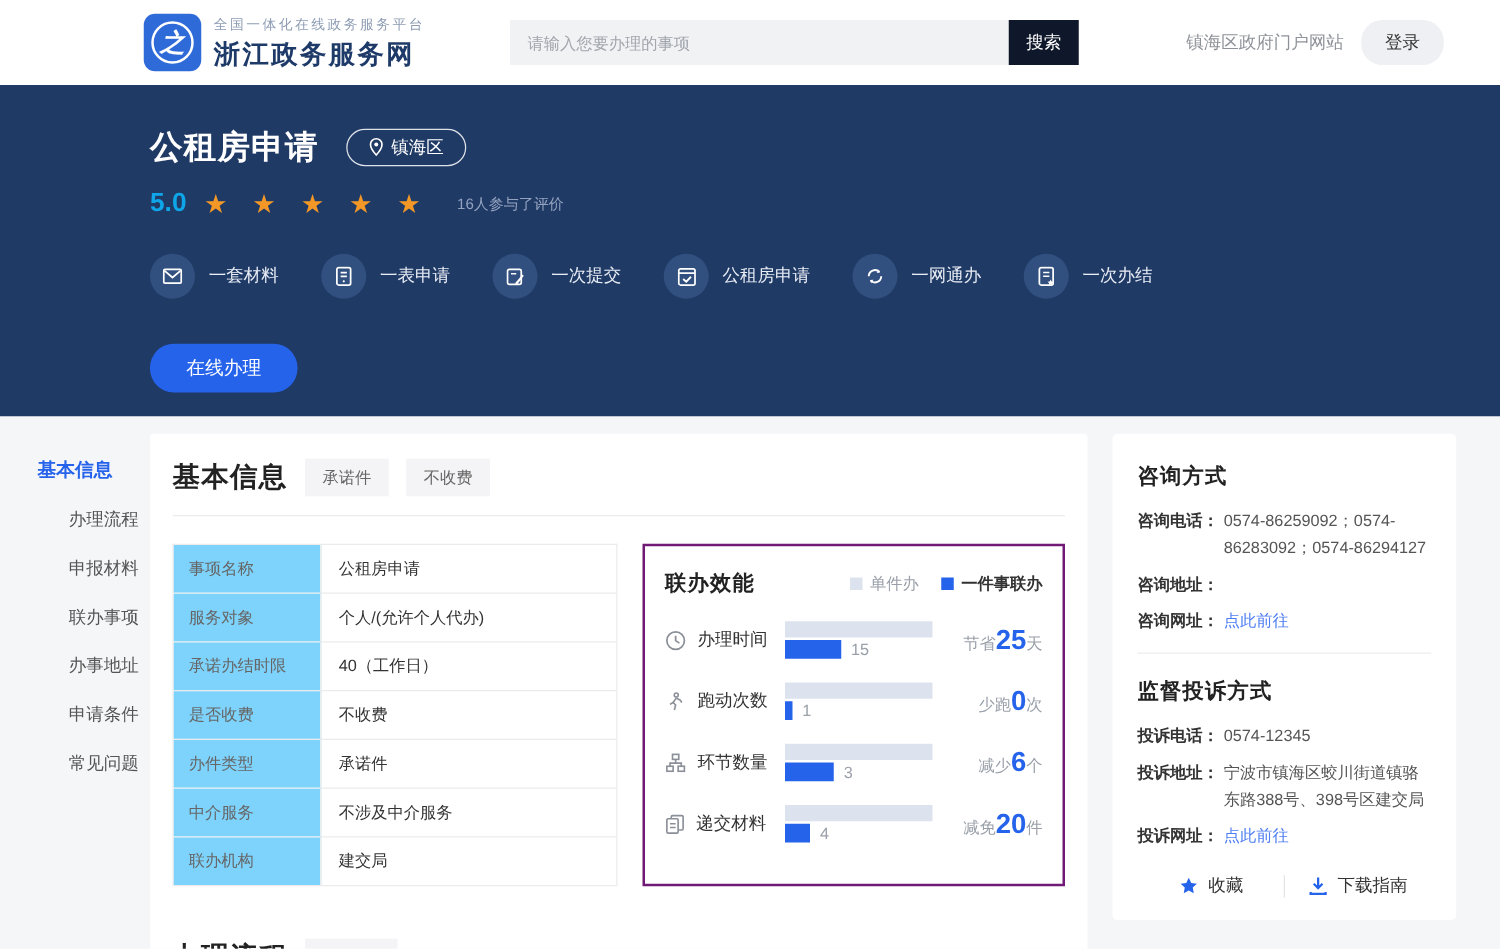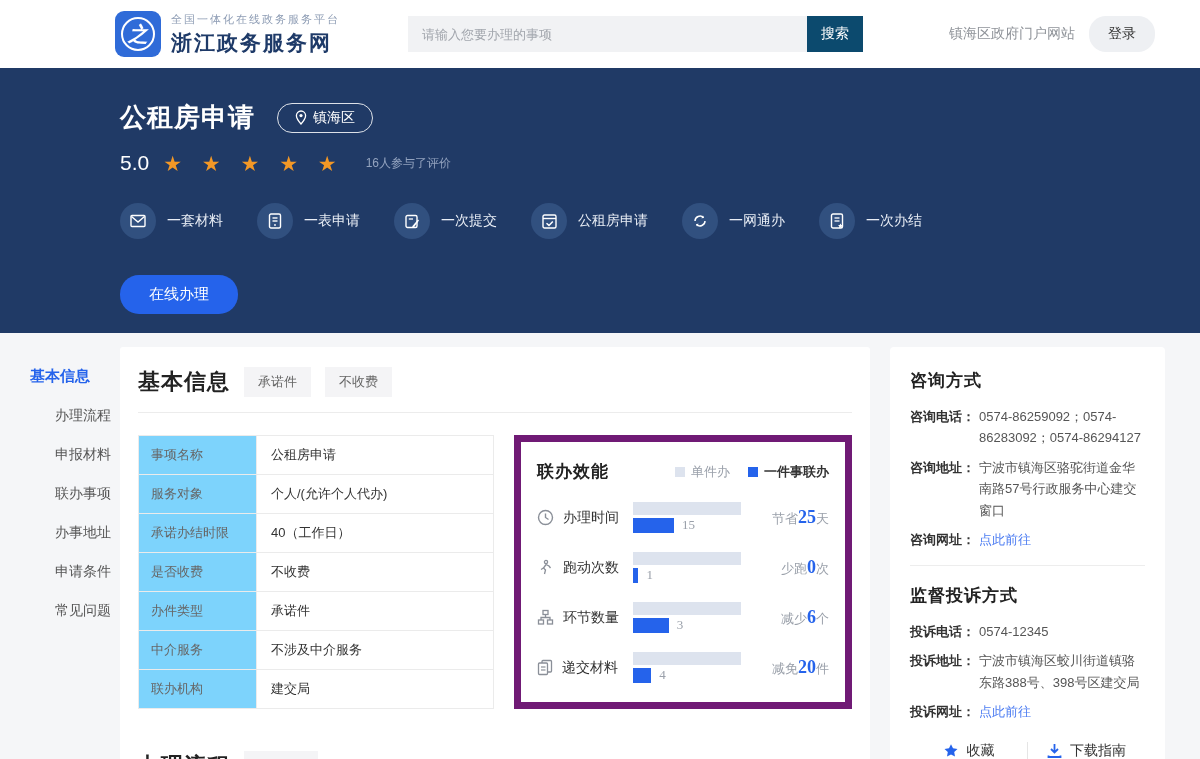--- a/index.html
+++ b/index.html
@@ -22,7 +22,7 @@
   .search-input { width:399px; height:36px; background:#f1f2f4; border:none; outline:none;
     padding:0 14px; font-size:13px; color:#333; }
   .search-input::placeholder { color:#a2a6ad; }
-  .search-btn { width:56px; height:36px; background:#0c4a6e; color:#fff; border:none;
+  .search-btn { width:56px; height:36px; background:#0f172a; color:#fff; border:none;
     font-size:14px; cursor:pointer; }
   .header-right { margin-left:auto; display:flex; align-items:center; }
   .portal-link { font-size:14px; color:#8f9399; cursor:pointer; }

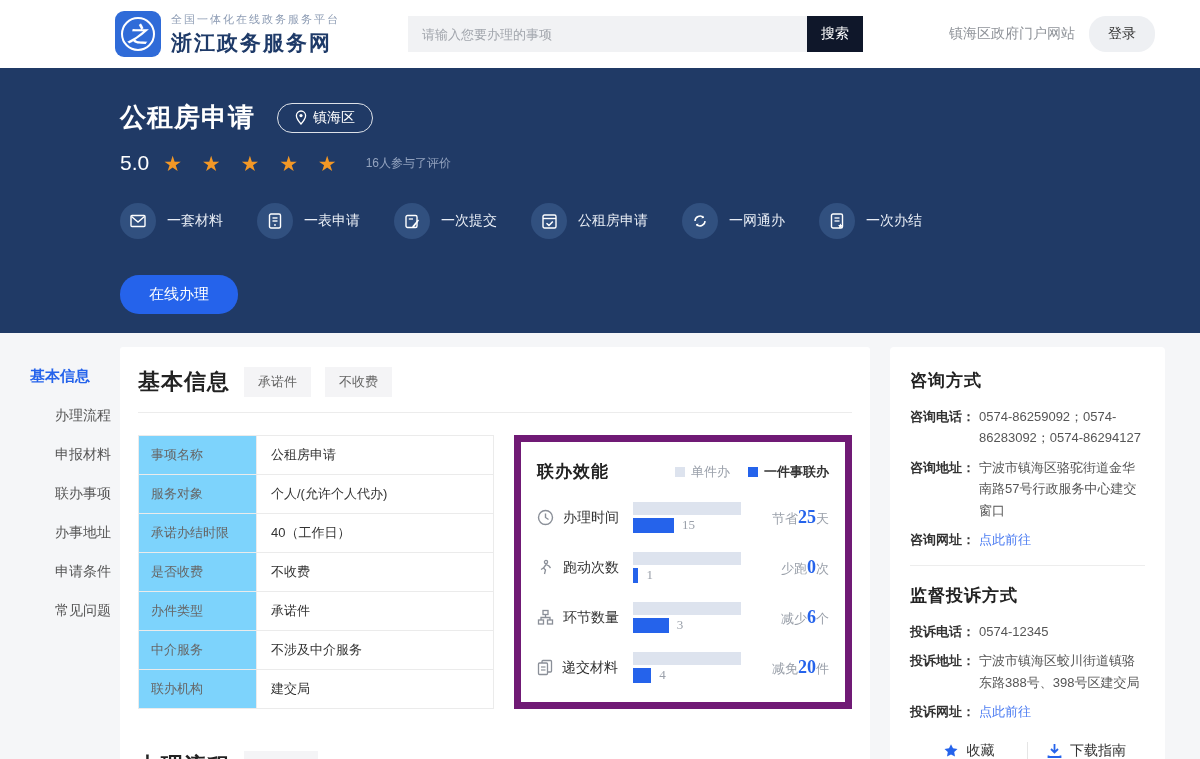--- a/index.html
+++ b/index.html
@@ -37,7 +37,7 @@
     padding:5px 17px; display:flex; align-items:center; font-size:14px; cursor:pointer; }
   .loc-pill svg { margin-right:6px; }
   .rating-row { margin-top:16px; display:flex; align-items:center; }
-  .rating-score { color:#ffffff; font-size:21px; font-weight:normal; }
+  .rating-score { color:#0ea5e9; font-size:21px; font-weight:bold; }
   .stars { color:#f39826; font-size:21px; letter-spacing:7px; margin-left:14px; line-height:1; }
   .rating-count { font-size:12px; color:#93a3bf; margin-left:22px; }
   .features { margin-top:28px; display:flex; align-items:center; }

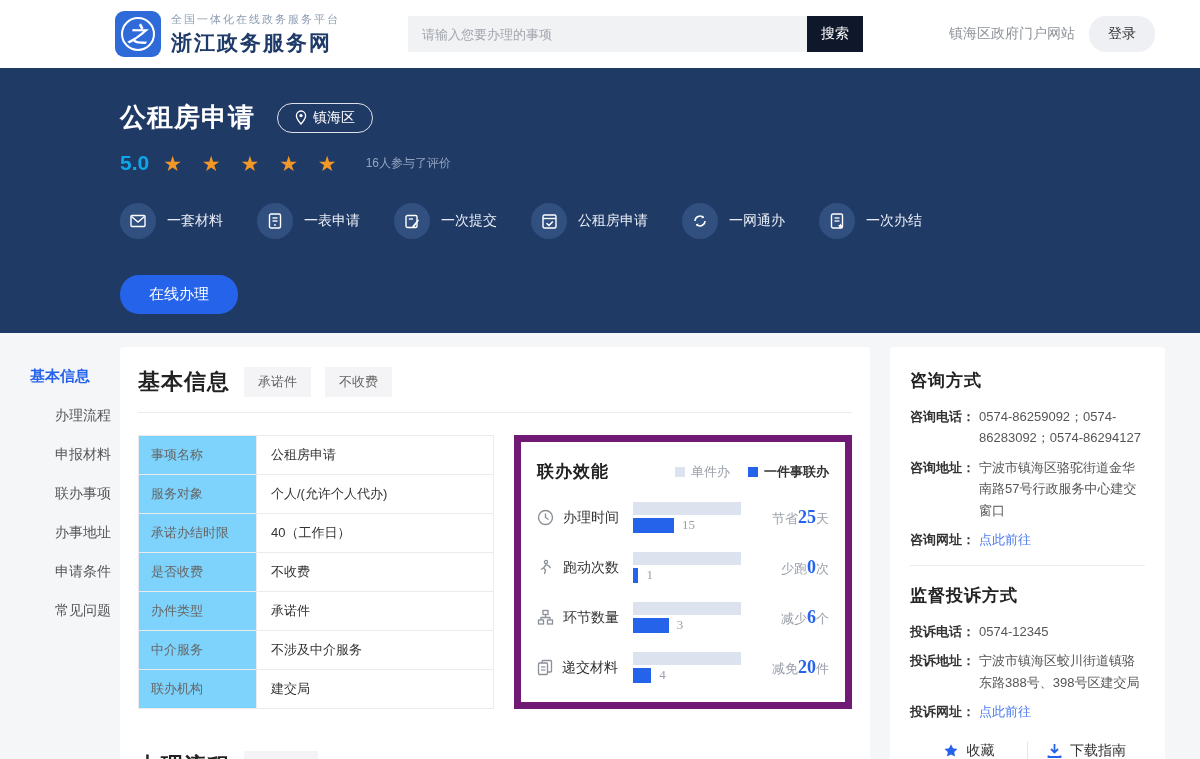--- a/index.html
+++ b/index.html
@@ -67,7 +67,7 @@
     padding:10px 12px; border-right:1px solid #ebebeb; }
   .info-value { flex:1; color:#333; font-size:13px; padding:10px 14px; }
 
-  .eff-panel { flex:1; margin-left:20px; border:7px solid #701a75; padding:18px 16px 10px 16px;font-family:Liberation Serif, serif; }
+  .eff-panel { flex:1; margin-left:20px; border:2px solid #701a75; padding:18px 16px 10px 16px; }
   .eff-head { display:flex; align-items:center; }
   .eff-title { font-size:17px; font-weight:bold; color:#222; letter-spacing:1px; }
   .legend { margin-left:auto; display:flex; align-items:center; }

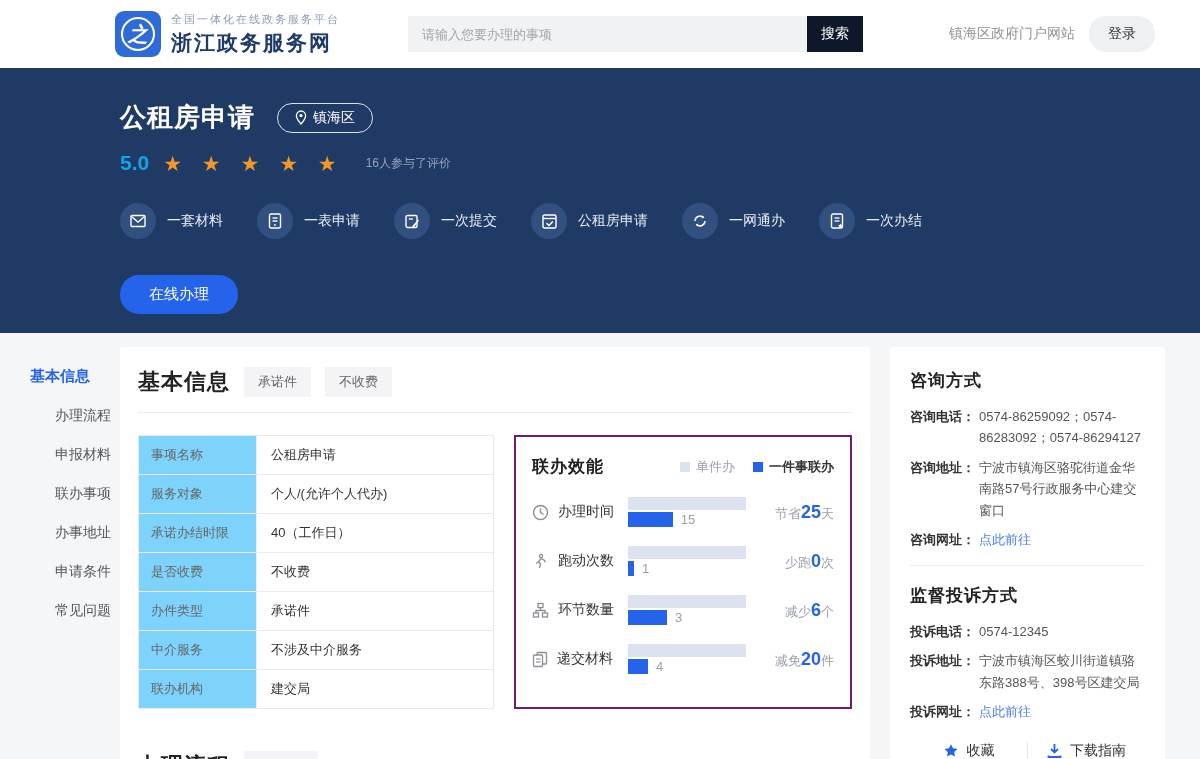--- a/index.html
+++ b/index.html
@@ -371,7 +371,6 @@
     </div>
     <div class="rc-item">
       <span class="rc-label">咨询地址：</span>
-      <span class="rc-value">宁波市镇海区骆驼街道金华南路57号行政服务中心建交窗口</span>
     </div>
     <div class="rc-item">
       <span class="rc-label">咨询网址：</span>

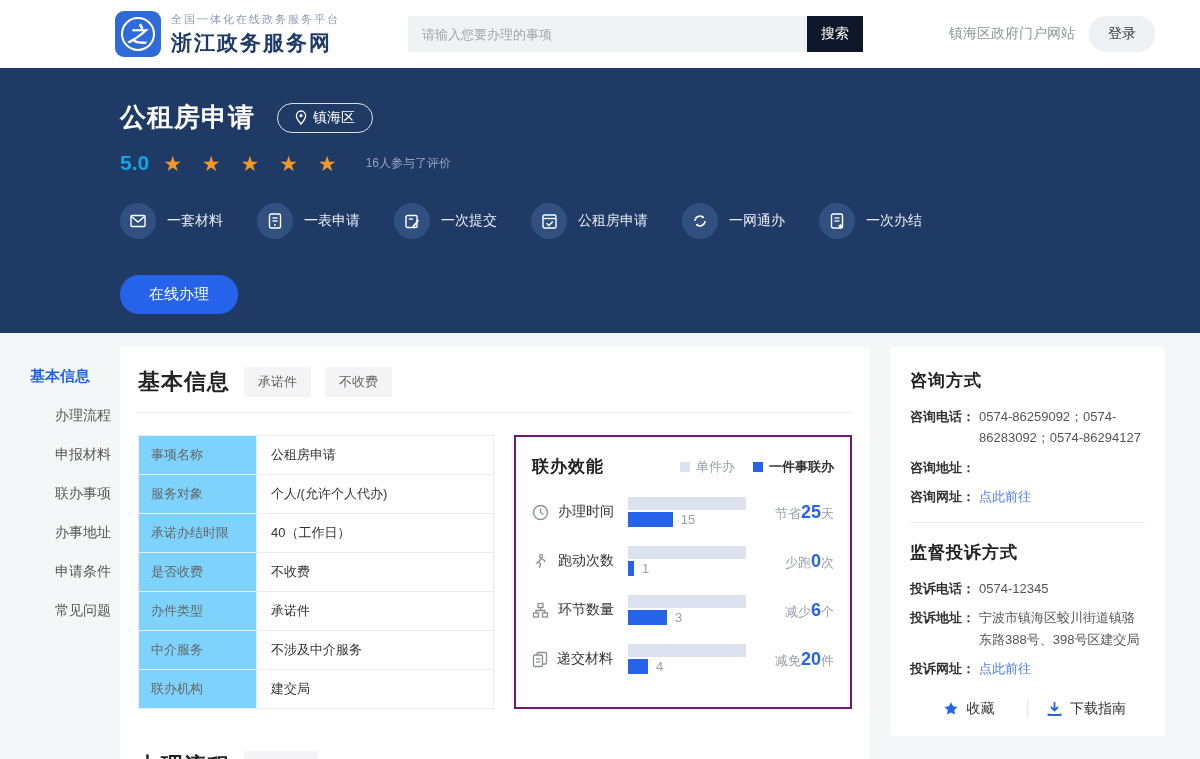--- a/index.html
+++ b/index.html
@@ -87,7 +87,7 @@
   .bar-val { font-size:13px; color:#9aa0aa; margin-left:8px; }
   .eff-stat { width:82px; flex:none; text-align:right; font-size:13px; color:#9aa0aa;
     white-space:nowrap; margin-left:6px; }
-  .eff-stat b { font-size:18px; color:#2563eb; font-weight:bold;text-align:right; }
+  .eff-stat b { font-size:22px; color:#2563eb; font-weight:bold;text-align:right; }
 
   .process-head { display:flex; align-items:center; margin-top:42px; }
   .process-title { font-size:22px; font-weight:bold; color:#222; letter-spacing:1px; }

